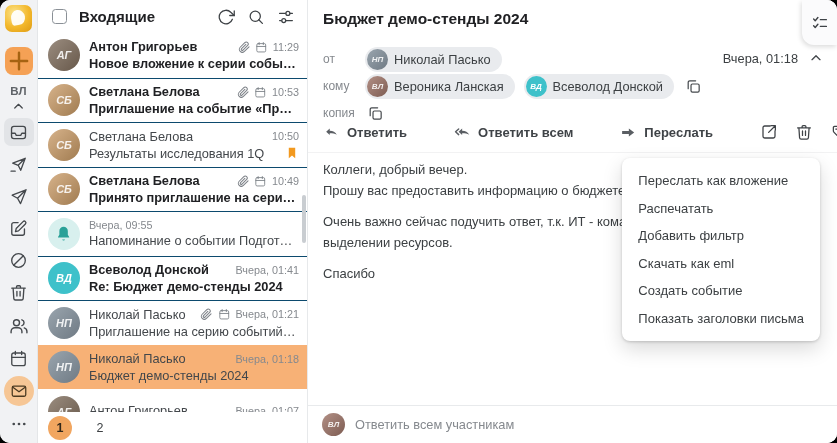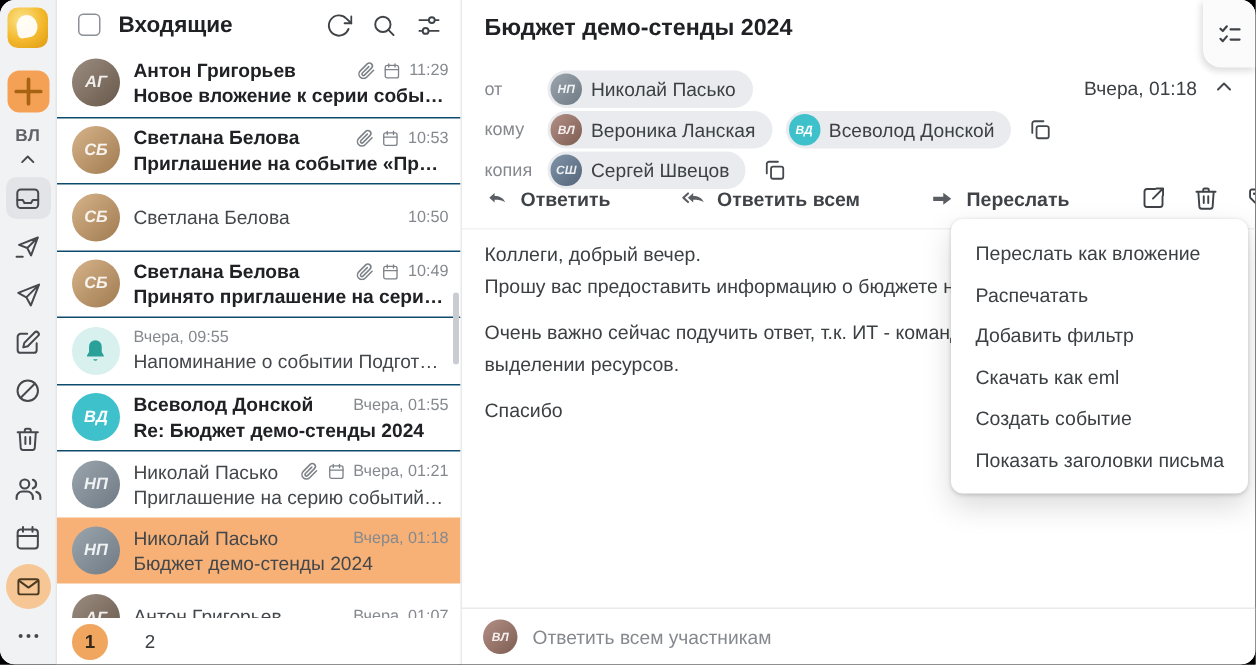--- a/index.html
+++ b/index.html
@@ -409,10 +409,6 @@
         </div>
         <div class="r-row">
           <span class="r-label">копия</span>
-          <span class="chip">
-            <div class="avatar" style="background: linear-gradient(135deg, rgb(128, 148, 168), rgb(85, 101, 122)); width: 21px; height: 21px; font-size: 8px;">СШ</div>
-            <span>Сергей Швецов</span>
-          </span>
           <span class="copy-btn">
             <svg viewBox="0 0 24 24" fill="none" stroke="currentColor" stroke-width="1.7" stroke-linecap="round" stroke-linejoin="round">
               <rect x="8.5" y="8.5" width="11.5" height="11.5" rx="2"></rect>

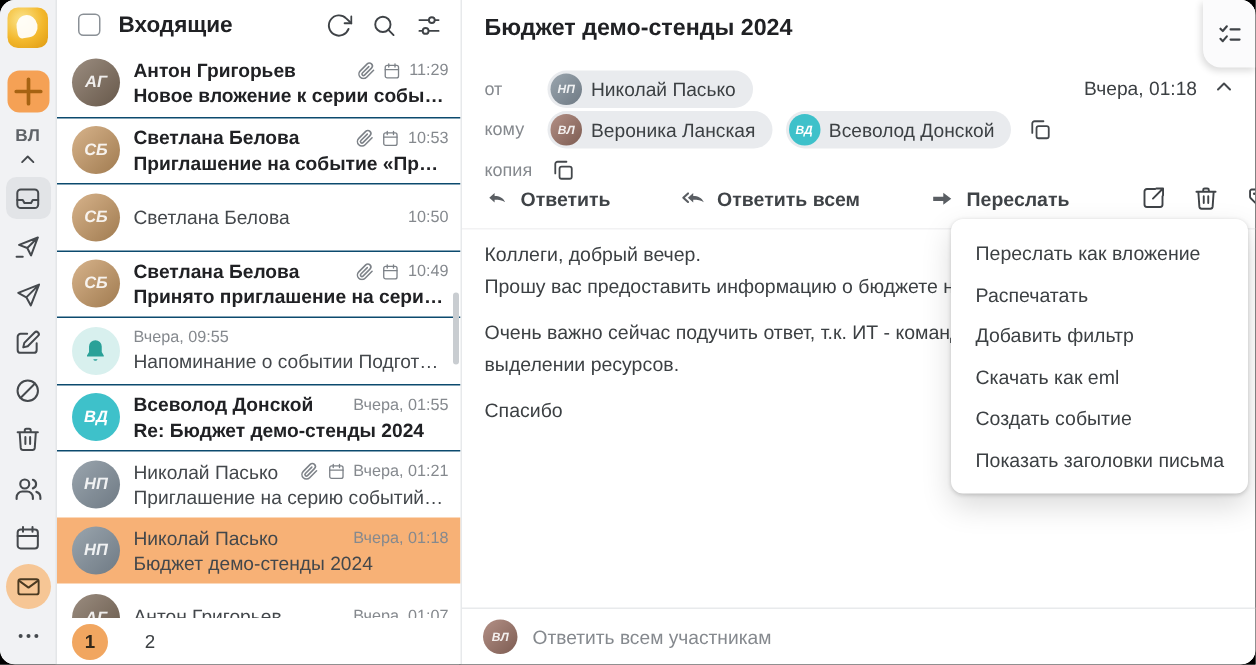--- a/index.html
+++ b/index.html
@@ -262,6 +262,14 @@
               <span class="e-name">Светлана Белова</span>
               <span class="e-time">10:50</span>
             </div>
+            <div class="l2">
+              <span class="e-subject">Результаты исследования 1Q</span>
+              <span class="flag">
+                <svg viewBox="0 0 24 24" fill="none" stroke="currentColor" stroke-width="1.7" stroke-linecap="round" stroke-linejoin="round">
+                  <path d="M6.5 3h11v18l-5.5-4.6L6.5 21z" fill="currentColor" stroke="none"></path>
+                </svg>
+              </span>
+            </div>
           </div>
         </div>
         <div class="email-row unread">

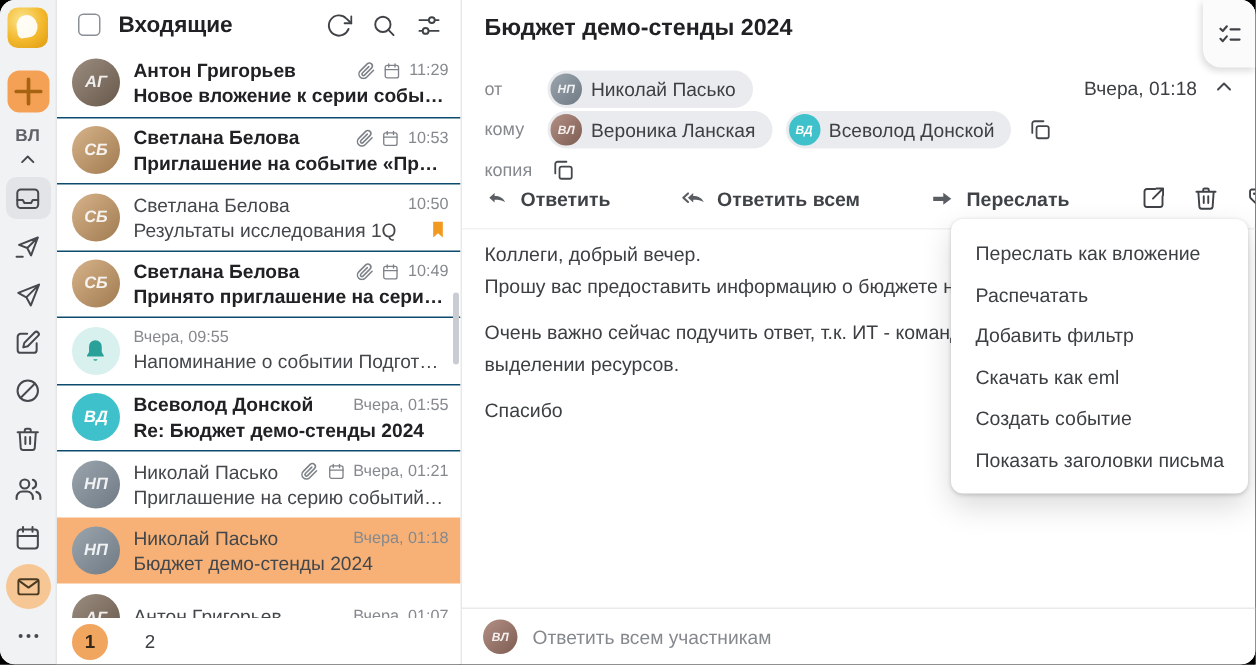--- a/index.html
+++ b/index.html
@@ -79,7 +79,7 @@
   .quick-reply .avatar{width:23px;height:23px;font-size:8px;}
   .tasks-tab{position:absolute;top:0;right:0;width:35px;height:45px;background:#FBFBFC;border-radius:0 0 0 12px;box-shadow:-1px 2px 5px rgba(0,0,0,.14);display:flex;align-items:center;justify-content:center;color:#3F4347;}
   .tasks-tab svg{width:18px;height:18px;}
-  .context-menu{position:absolute;top:146px;right:5px;background:#fff;border-radius:8px;box-shadow:0 1px 3px rgba(0,0,0,.18),0 8px 20px rgba(0,0,0,.15);padding:9px 0;z-index:10;min-width:183px;list-style:none;margin:0;}
+  .context-menu{position:absolute;top:146px;right:5px;background:#fff;border-radius:8px;box-shadow:0 1px 3px rgba(0,0,0,.18),0 8px 20px rgba(0,0,0,.15);padding:9px 0;z-index:10;min-width:183px;list-style:none;margin:12px;}
   .menu-item{height:27.5px;line-height:27.5px;padding:0 16px;font-size:13px;color:#3C4043;white-space:nowrap;}
 </style>
 </head>

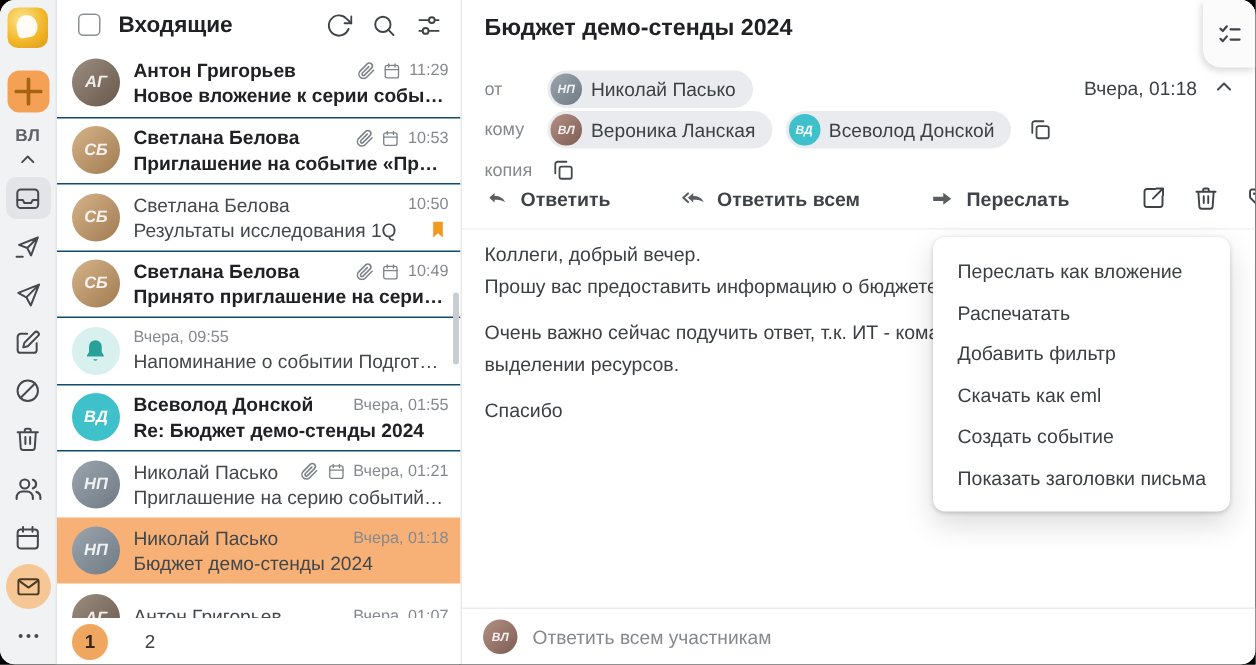--- a/index.html
+++ b/index.html
@@ -318,7 +318,7 @@
           <div class="e-content">
             <div class="l1">
               <span class="e-name">Всеволод Донской</span>
-              <span class="e-time">Вчера, 01:55</span>
+              <span class="e-time">Вчера, 01:41</span>
             </div>
             <div class="l2">
               <span class="e-subject">Re: Бюджет демо-стенды 2024</span>

